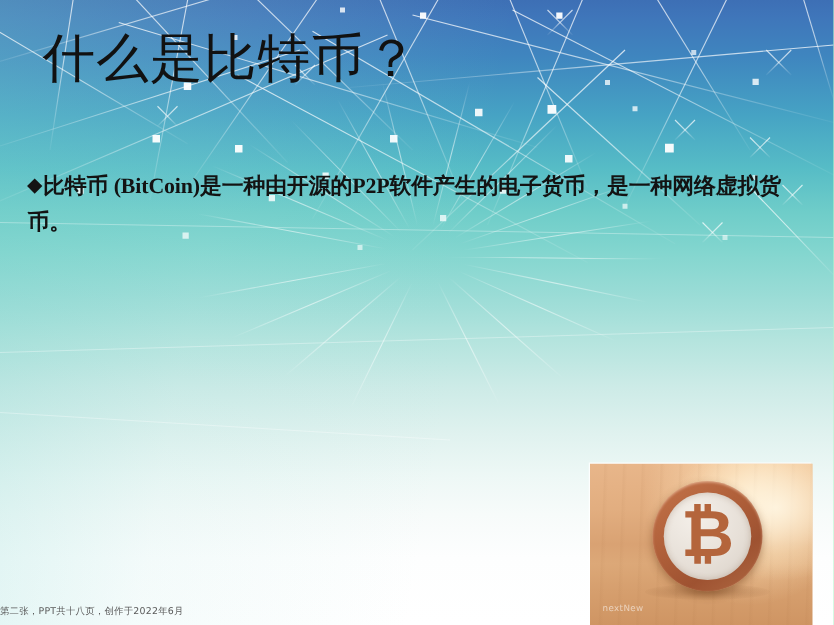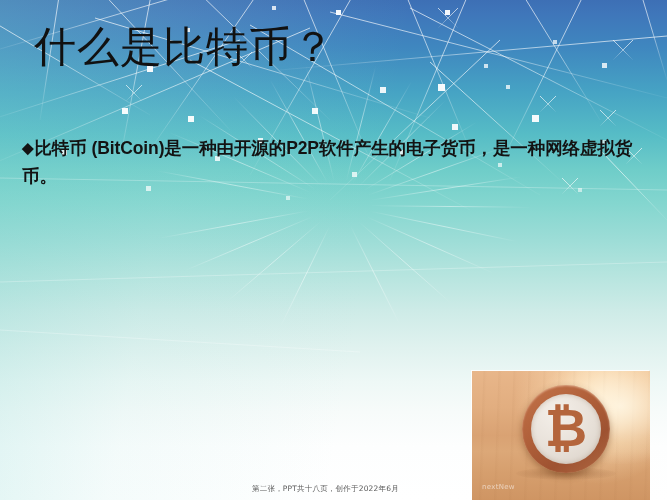--- a/index.html
+++ b/index.html
@@ -87,7 +87,7 @@
     width: 620px;
   }
   .para {
-    font-family: Liberation Sans, sans-serif;
+    font-family: Liberation Serif, serif;
     font-weight: bold;
     font-size: 17.5px;
     line-height: 28px;

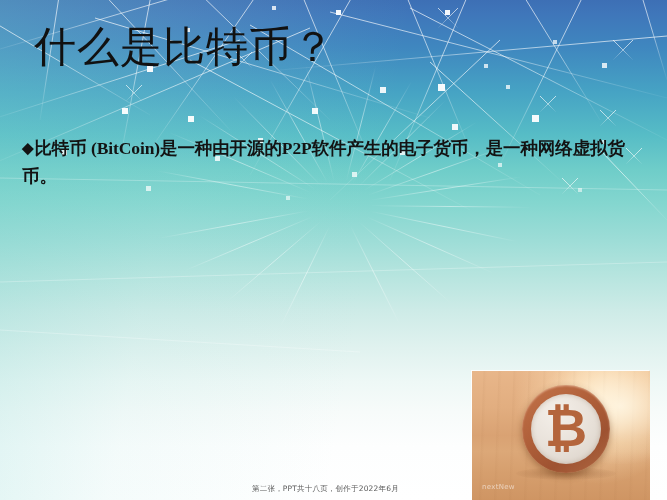--- a/index.html
+++ b/index.html
@@ -207,7 +207,6 @@
     left: 0;
     right: 16px;
     bottom: 6px;
-    text-align: center;
     font-family: "DejaVu Sans", "Liberation Sans", sans-serif;
     font-size: 7.5px;
     color: #5a5a5a;

